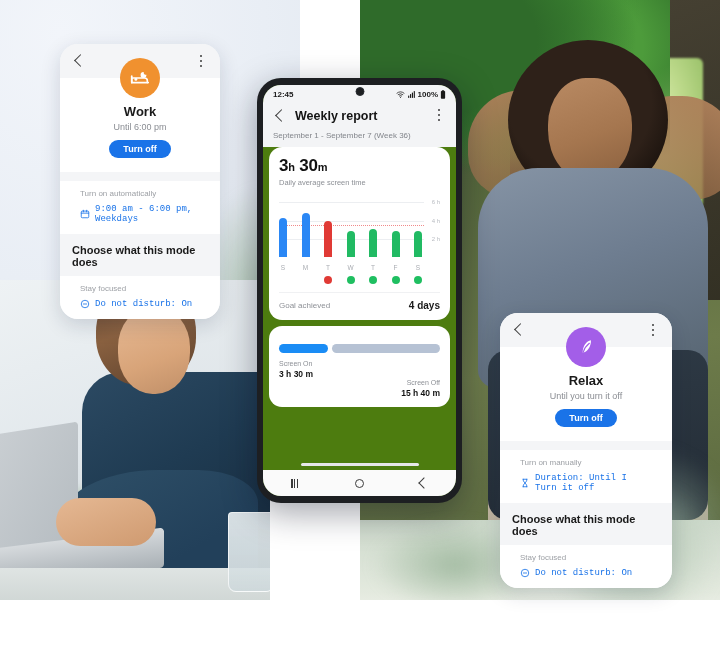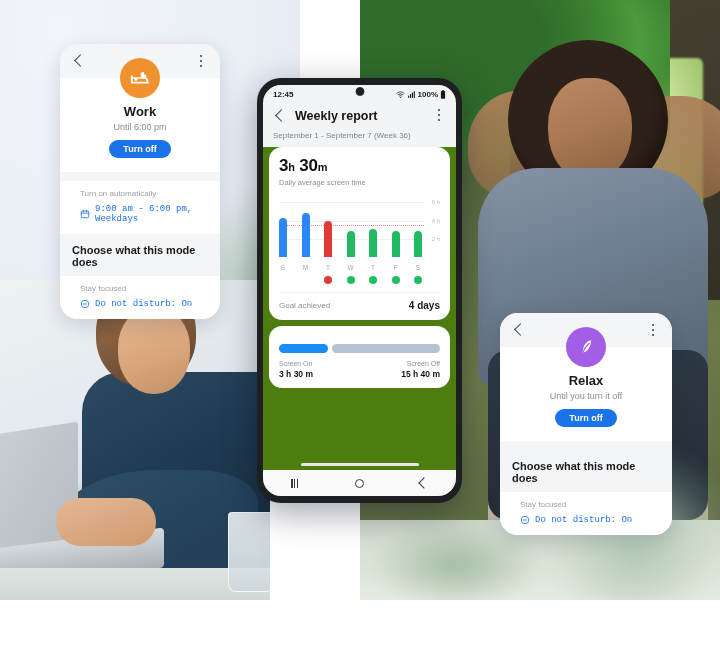--- a/index.html
+++ b/index.html
@@ -308,7 +308,7 @@
   .dualbar .seg { height:9px; border-radius:5px; }
   .seg-on { background:#1a8cf5; }
   .seg-off { background:#b6c2d4; }
-  .dualmeta { display:flex; justify-content:space-between; margin-top:7px; }
+  .dualmeta { display:flex; justify-content:space-between; margin-top:7px;flex-direction:column; }
   .dm-lab { font-size:7px; color:#8d9096; }
   .dm-val { font-size:8.5px; font-weight:bold; color:#131313; margin-top:2px; }
 

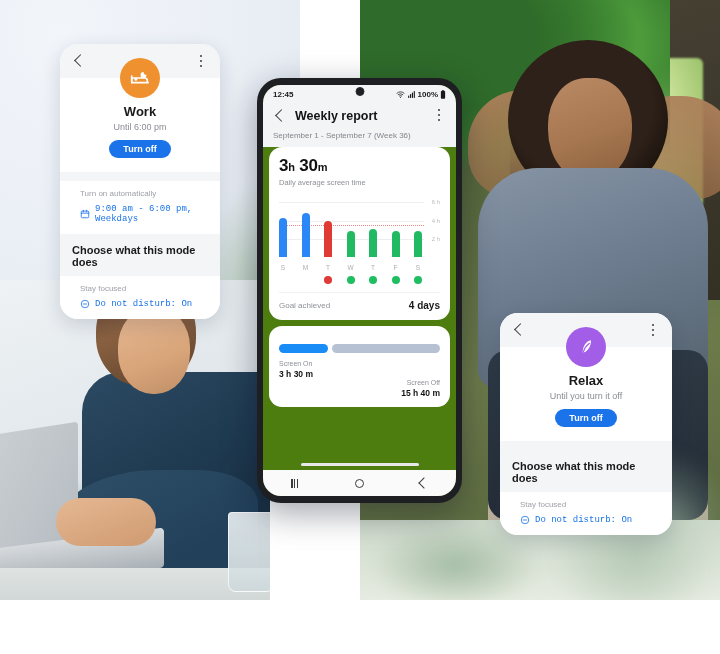--- a/index.html
+++ b/index.html
@@ -435,6 +435,15 @@
       <button class="mc-btn">Turn off</button>
     </div>
     <div class="mc-gap"></div>
+    <div class="mc-section">
+      <div class="mc-sec-label">Turn on manually</div>
+      <div class="mc-row">
+        <svg class="tiny-ico" viewBox="0 0 24 24">
+          <path d="M7 3h10M7 21h10M8 3v4l4 5 4-5V3M8 21v-4l4-5 4 5v4" fill="none" stroke="#1a73e8" stroke-width="2" stroke-linecap="round" stroke-linejoin="round"></path>
+        </svg>
+        <span class="mc-row-text">Duration: Until I Turn it off</span>
+      </div>
+    </div>
     <div class="mc-heading">Choose what this mode does</div>
     <div class="mc-section">
       <div class="mc-sec-label">Stay focused</div>

